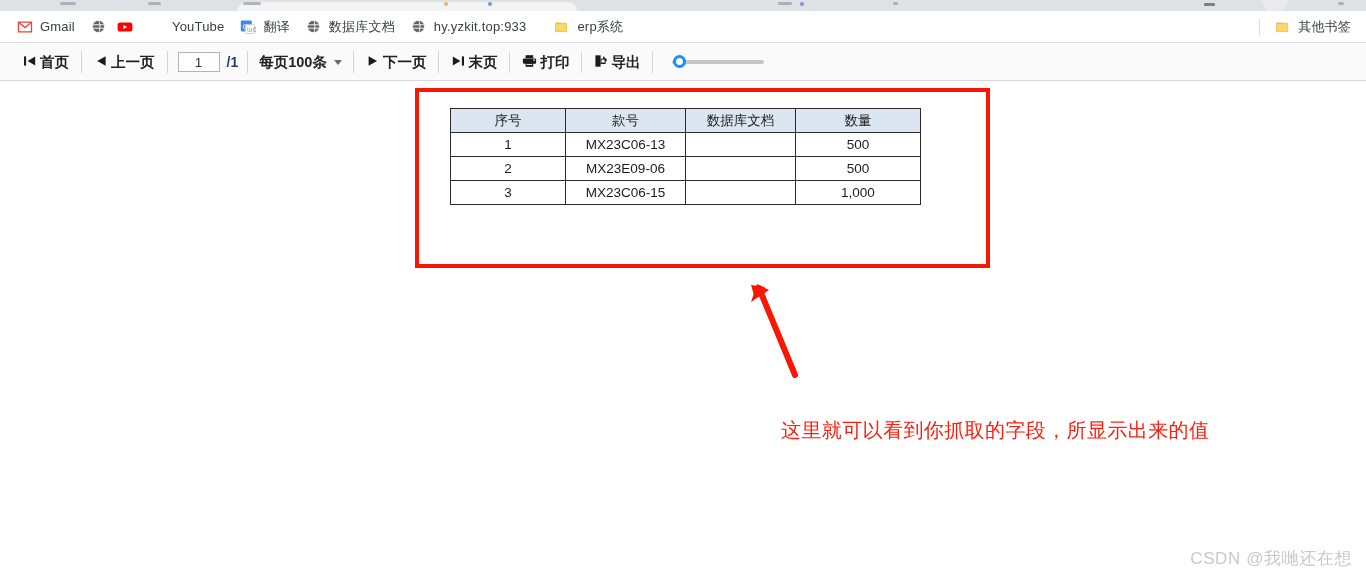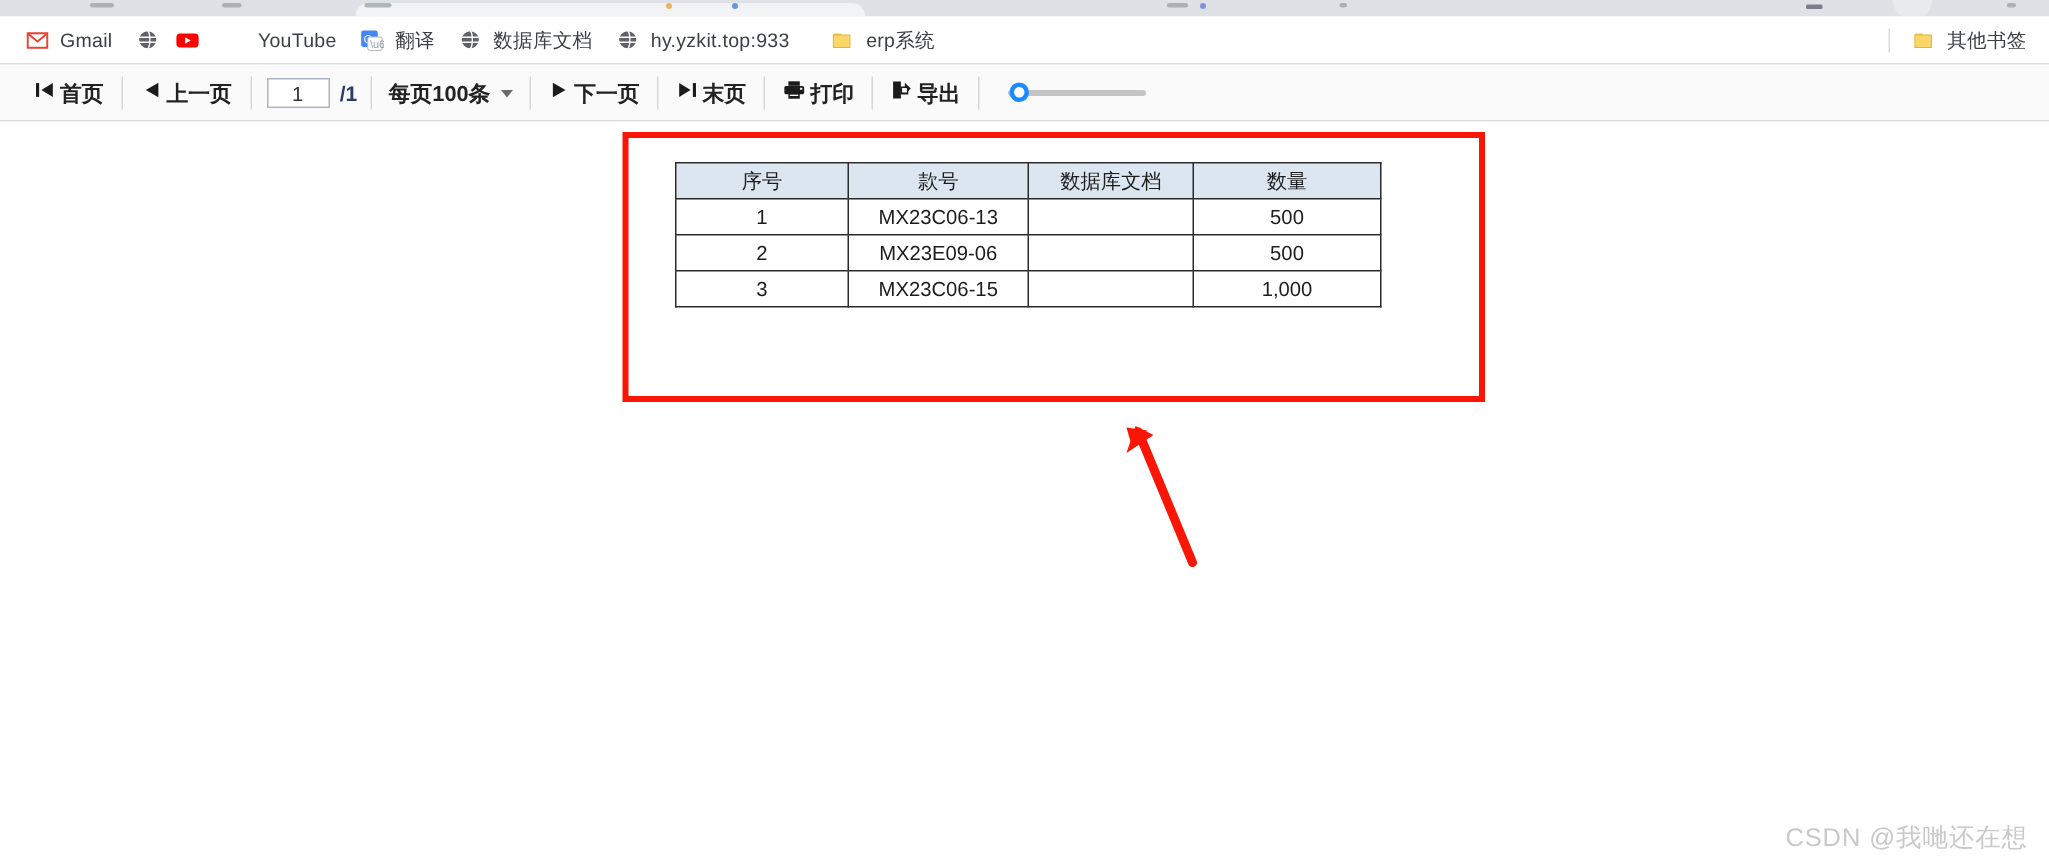--- a/index.html
+++ b/index.html
@@ -528,6 +528,7 @@
     <path d="M22 8 L34 14 L16 26 Z" fill="#fa1605"></path>
   </svg>
 
+  <div class="annotation">这里就可以看到你抓取的字段，所显示出来的值</div>
 
   <div class="watermark">CSDN @我哋还在想</div>
 </div>

